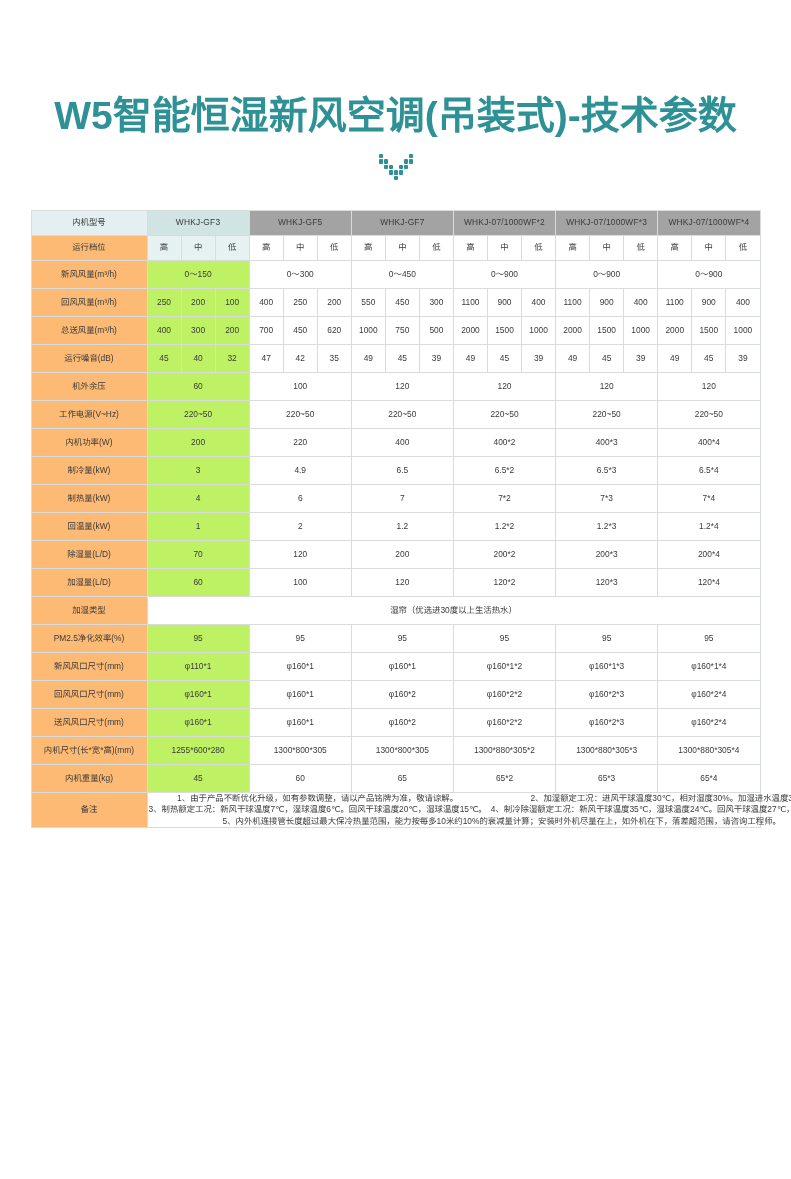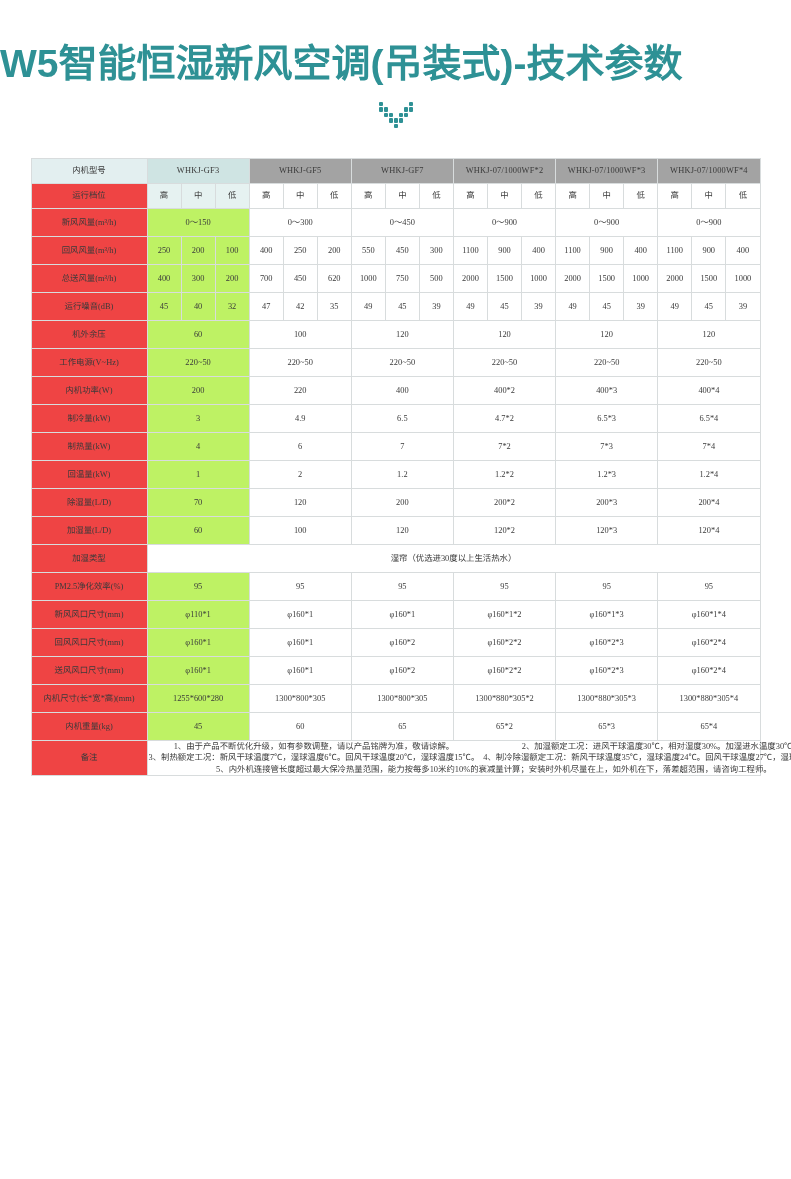--- a/index.html
+++ b/index.html
@@ -26,8 +26,8 @@
 
   
   .title-block {
-    padding-top: 40px;
-    text-align: left;
+    padding-top: 92px;
+    text-align: center;
   }
   .main-title {
     margin: 0;

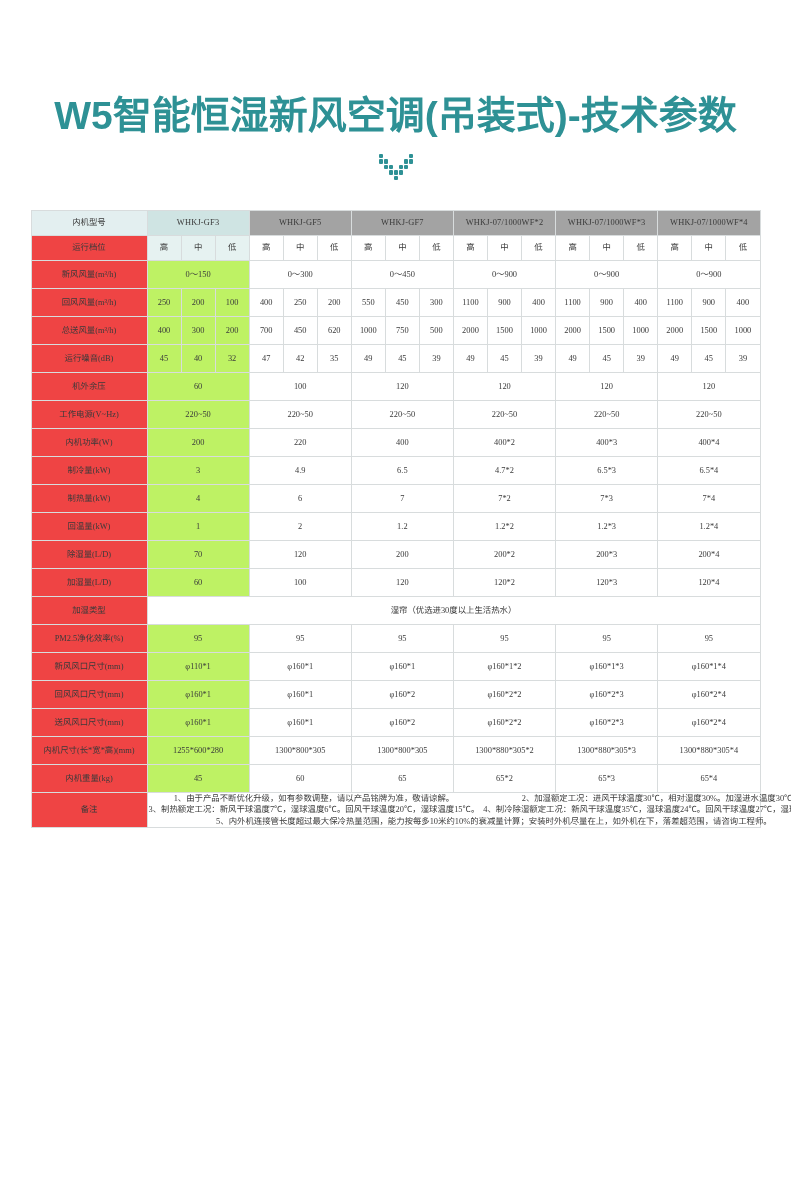--- a/index.html
+++ b/index.html
@@ -60,7 +60,6 @@
   .table-wrap {
     margin: 30px auto 16px auto;
     width: 730px;
-    font-family: Liberation Serif, serif;
   }
   table.spec {
     width: 730px;

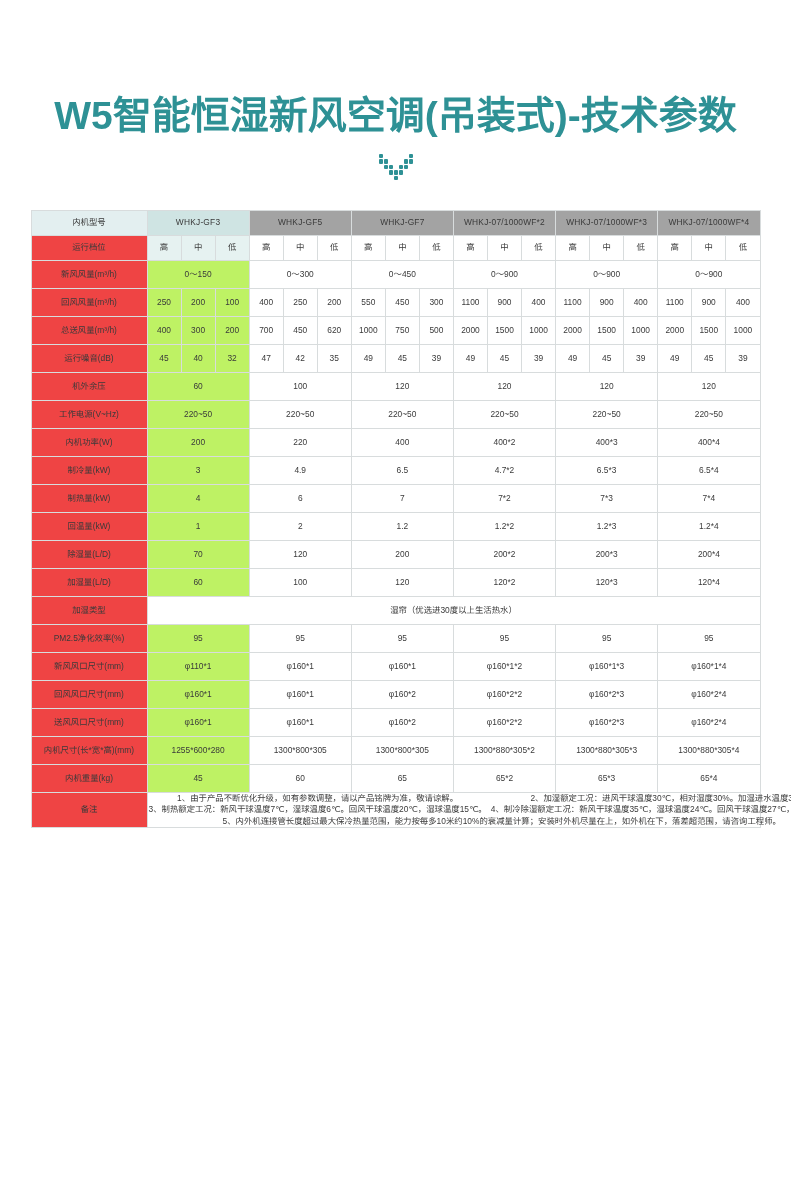--- a/index.html
+++ b/index.html
@@ -83,7 +83,7 @@
     width: 113px;
     font-size: 8.6px;
     color: #3a3a3a;
-    background: #ef4444;
+    background: #fdba74;
     padding: 0 2px;
   }
   th.lbl.head-lbl {

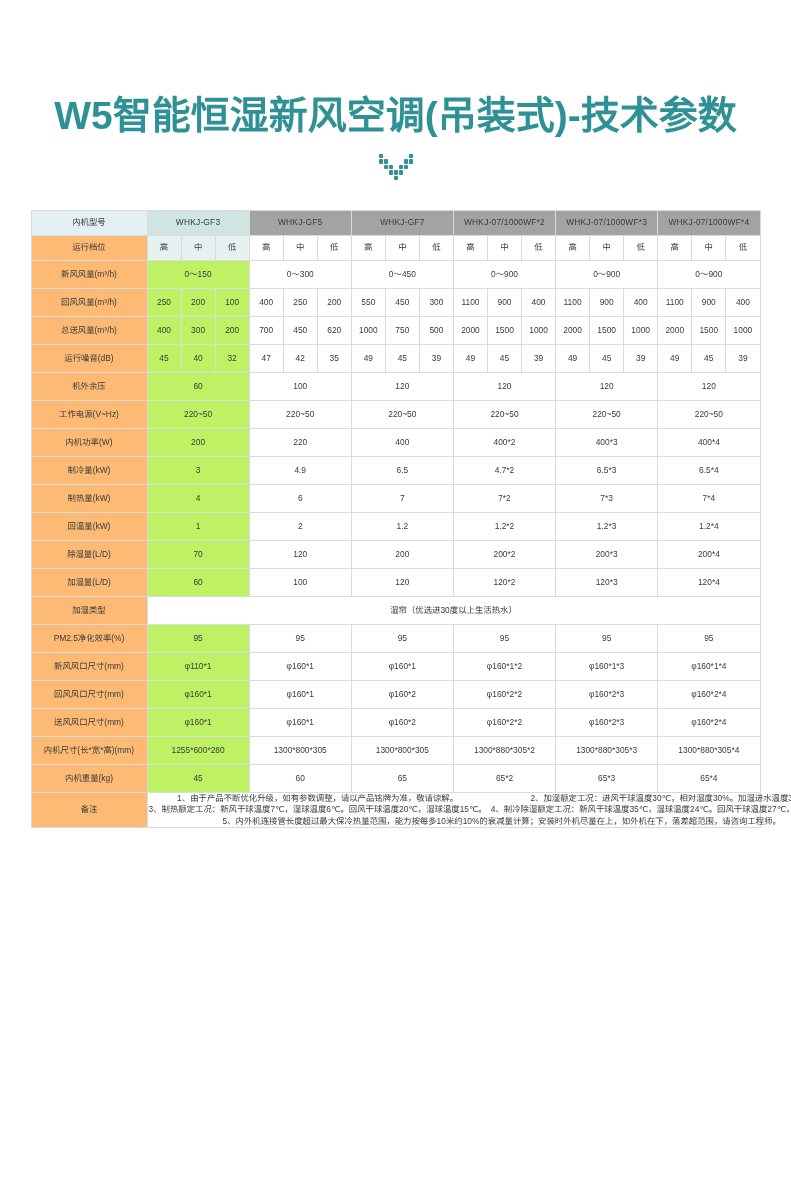--- a/index.html
+++ b/index.html
@@ -316,7 +316,7 @@
             <td class="tint" colspan="3">3</td>
             <td colspan="3">4.9</td>
             <td colspan="3">6.5</td>
-            <td colspan="3">4.7*2</td>
+            <td colspan="3">6.5*2</td>
             <td colspan="3">6.5*3</td>
             <td colspan="3">6.5*4</td>
           </tr>

